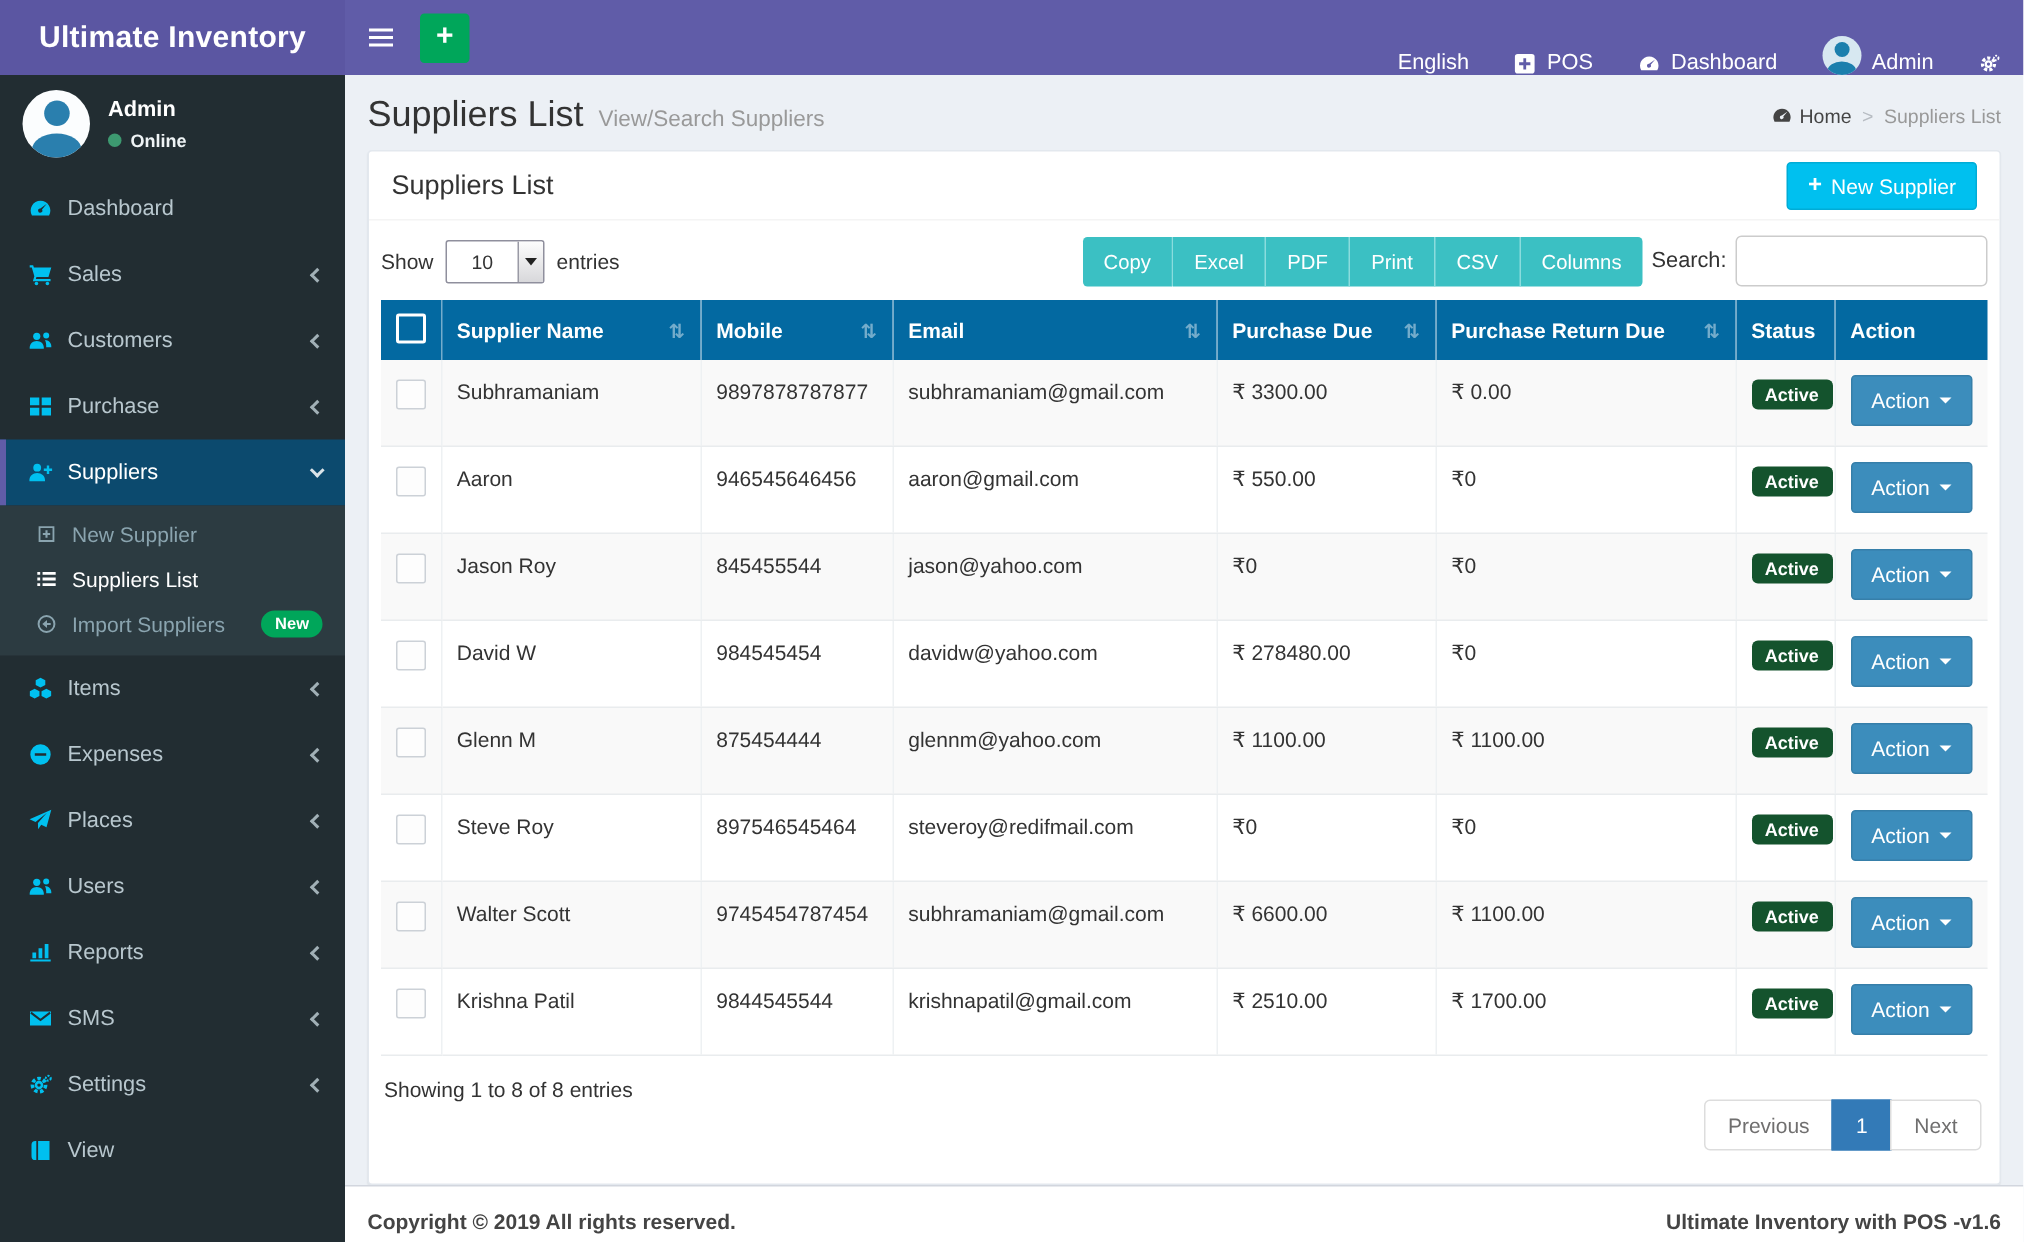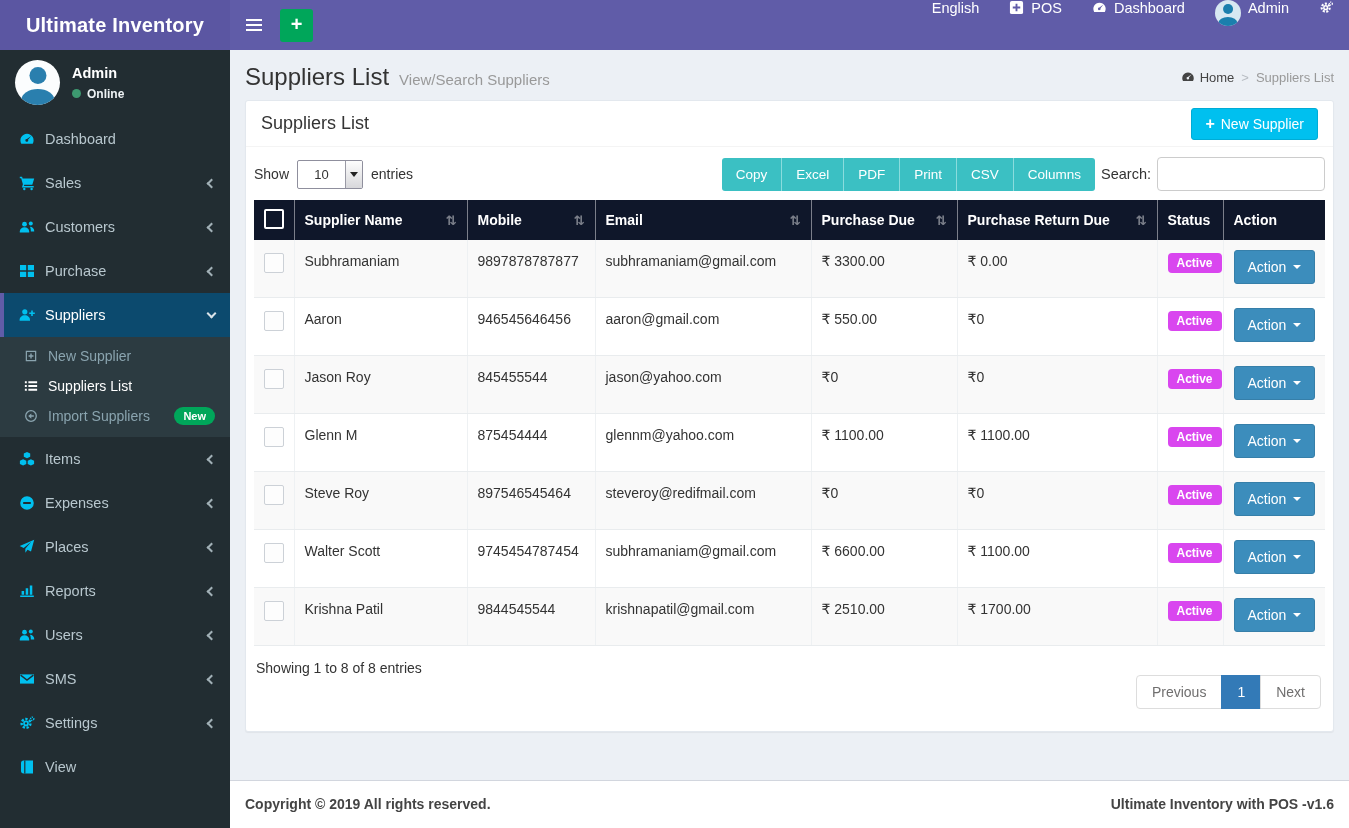--- a/index.html
+++ b/index.html
@@ -33,7 +33,7 @@
   }
   .topnav .spacer { flex: 1; }
   .nav-item {
-    display: flex; align-items: flex-start; gap: 7px;
+    display: flex; align-items: flex-end; gap: 7px;
     padding: 0 15px; height: 50px; font-size: 14.5px; cursor: pointer;
   }
   .nav-item .ico svg { width: 15px; height: 15px; }

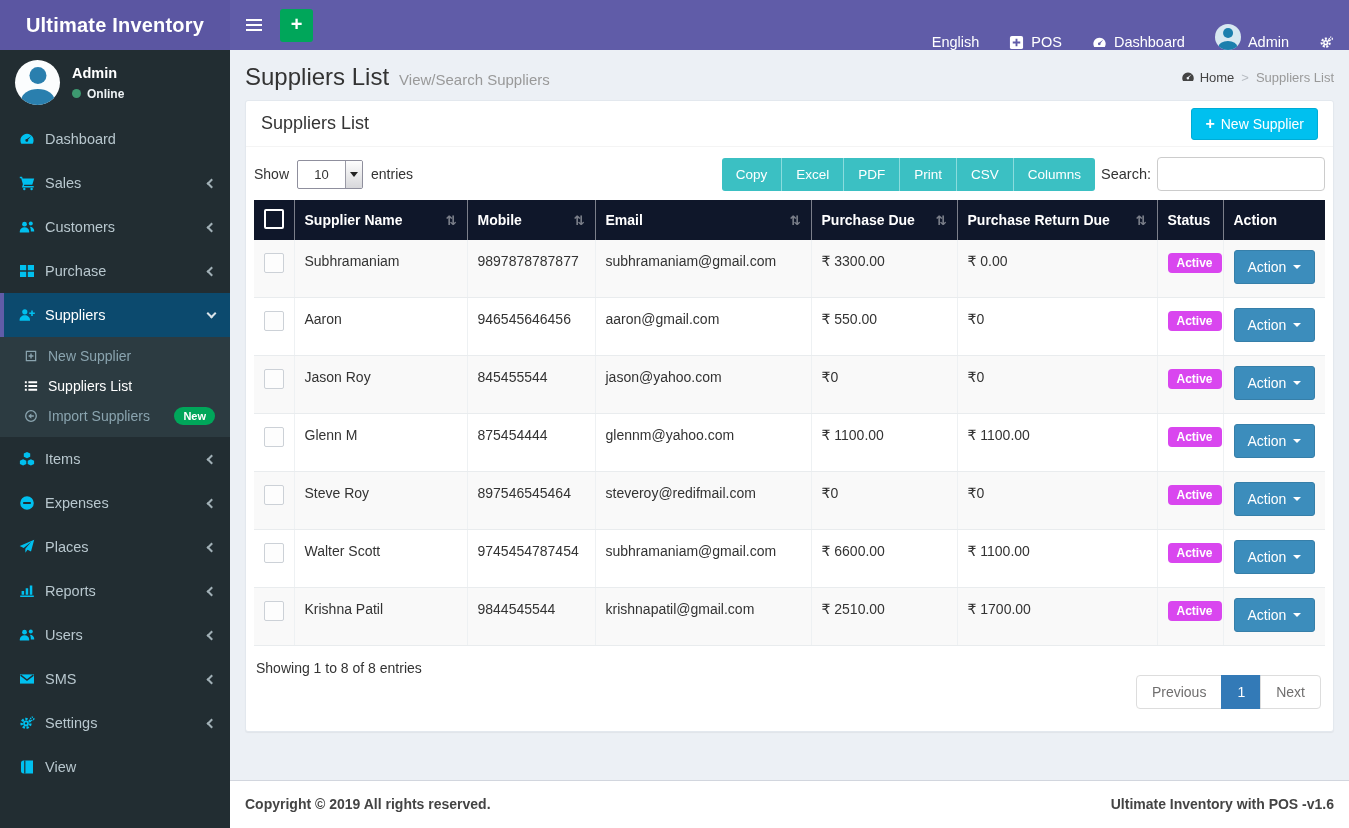--- a/index.html
+++ b/index.html
@@ -123,7 +123,7 @@
   .tbl-wrap { padding: 0 8px; }
   table { width: 100%; border-collapse: collapse; table-layout: fixed; }
   thead th {
-    background: #0f172a; color: #fff; font-weight: bold; font-size: 14px; text-align: left;
+    background: #0369a1; color: #fff; font-weight: bold; font-size: 14px; text-align: left;
     padding: 10px 10px; border-left: 1px solid rgba(255,255,255,.45); height: 40px; cursor: pointer;
   }
   thead th:first-child { border-left: none; }

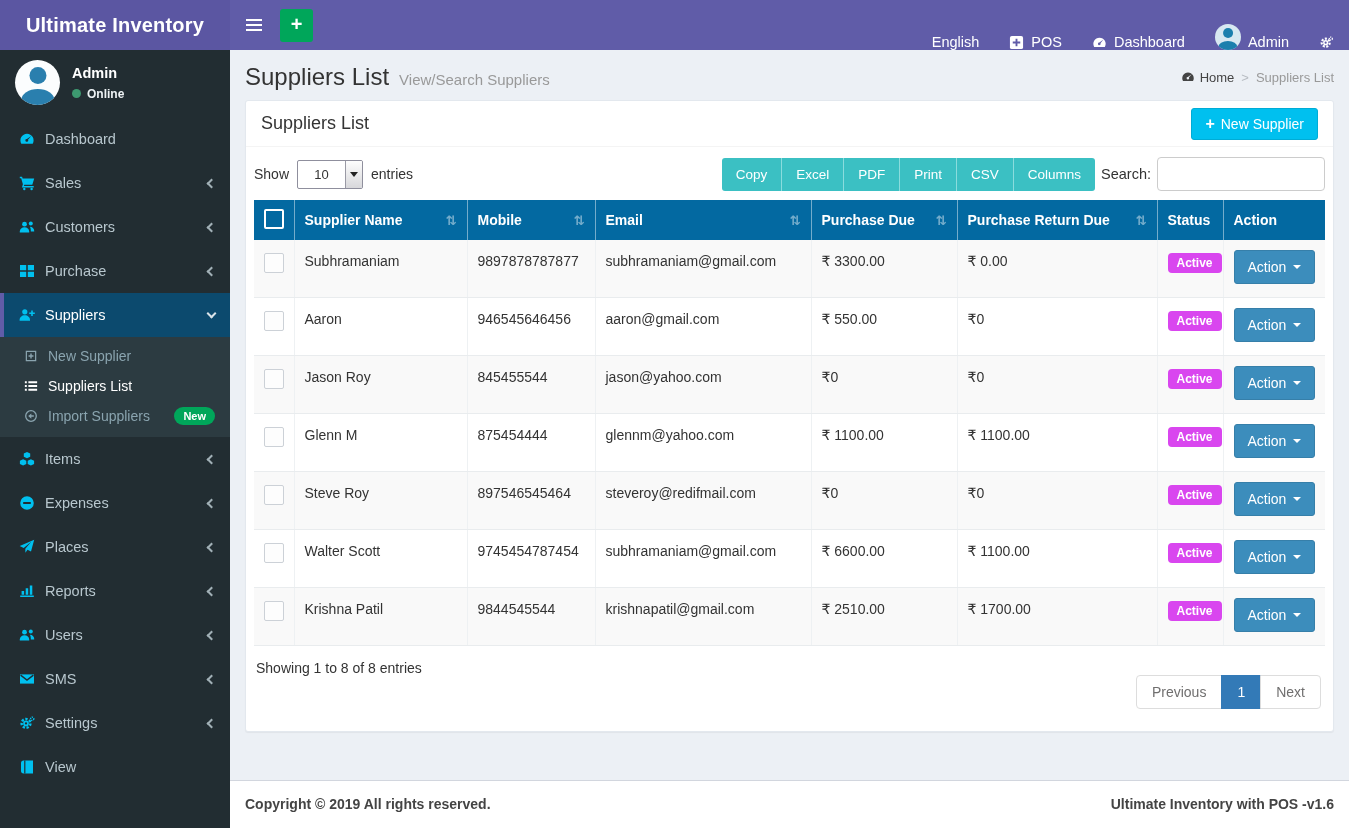--- a/index.html
+++ b/index.html
@@ -137,7 +137,7 @@
   tbody tr:nth-child(odd) { background: #f9f9f9; }
   .cb { width: 20px; height: 20px; border: 1px solid #ccd1d7; border-radius: 2px; background: #fdfdfd; cursor: pointer; }
   .cb-head { width: 20px; height: 20px; border: 2px solid #fff; border-radius: 2px; background: transparent; cursor: pointer; margin-top: -2px; }
-  .status-badge { display: inline-block; background: #d946ef; color: #fff; font-size: 12px;
+  .status-badge { display: inline-block; background: #14532d; color: #fff; font-size: 12px;
                   font-weight: bold; padding: 3px 9px; border-radius: 4px; }
   .action-btn {
     background: #3c8dbc; color: #fff; border: 1px solid #367fa9; border-radius: 3px;

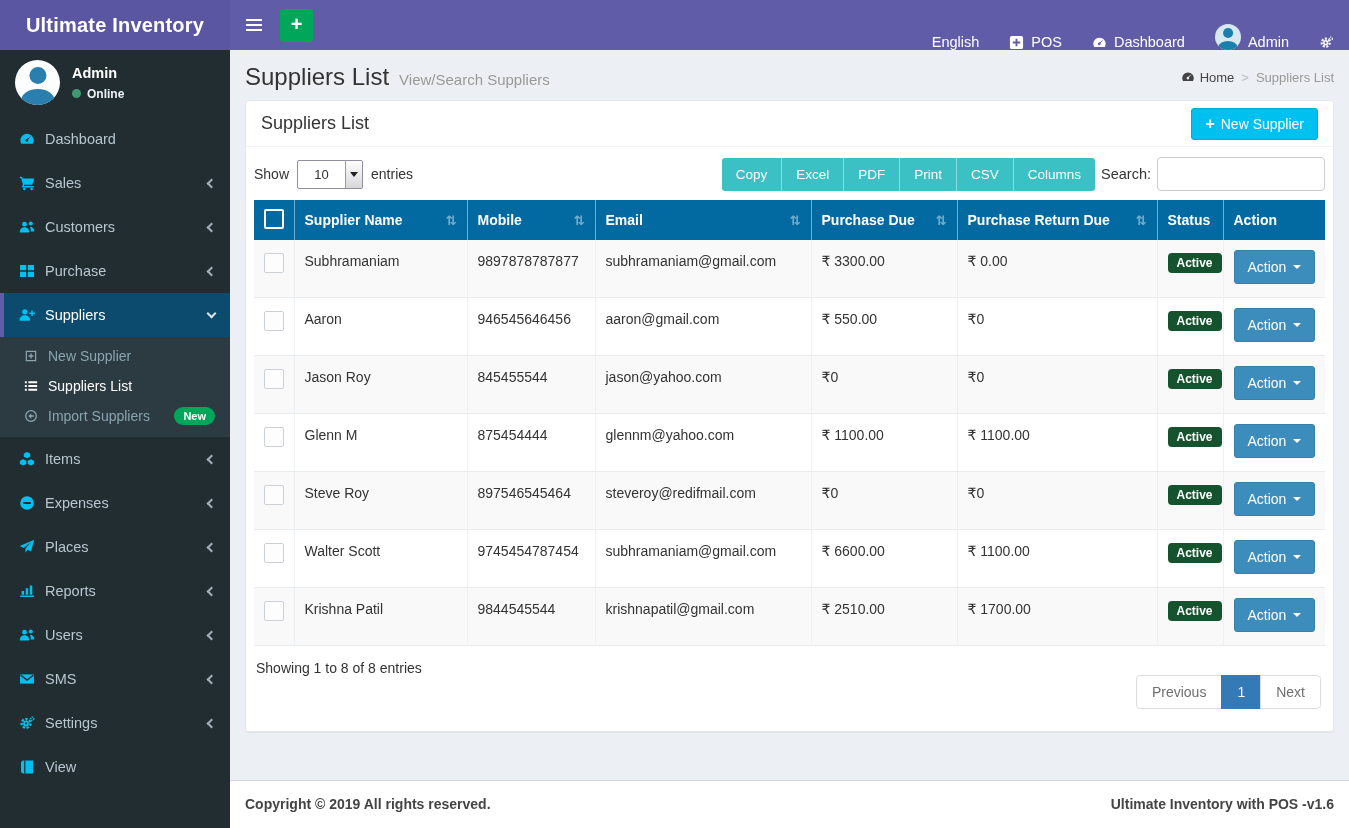--- a/index.html
+++ b/index.html
@@ -506,6 +506,21 @@
               <td>
                 <div class="cb"></div>
               </td>
+              <td>David W</td>
+              <td>984545454</td>
+              <td>davidw@yahoo.com</td>
+              <td>₹ 278480.00</td>
+              <td>₹0</td>
+              <td><span class="status-badge">Active</span></td>
+              <td><button class="action-btn">
+                  <span>Action</span>
+                  <span class="caret"></span>
+                </button></td>
+            </tr>
+            <tr>
+              <td>
+                <div class="cb"></div>
+              </td>
               <td>Glenn M</td>
               <td>875454444</td>
               <td>glennm@yahoo.com</td>

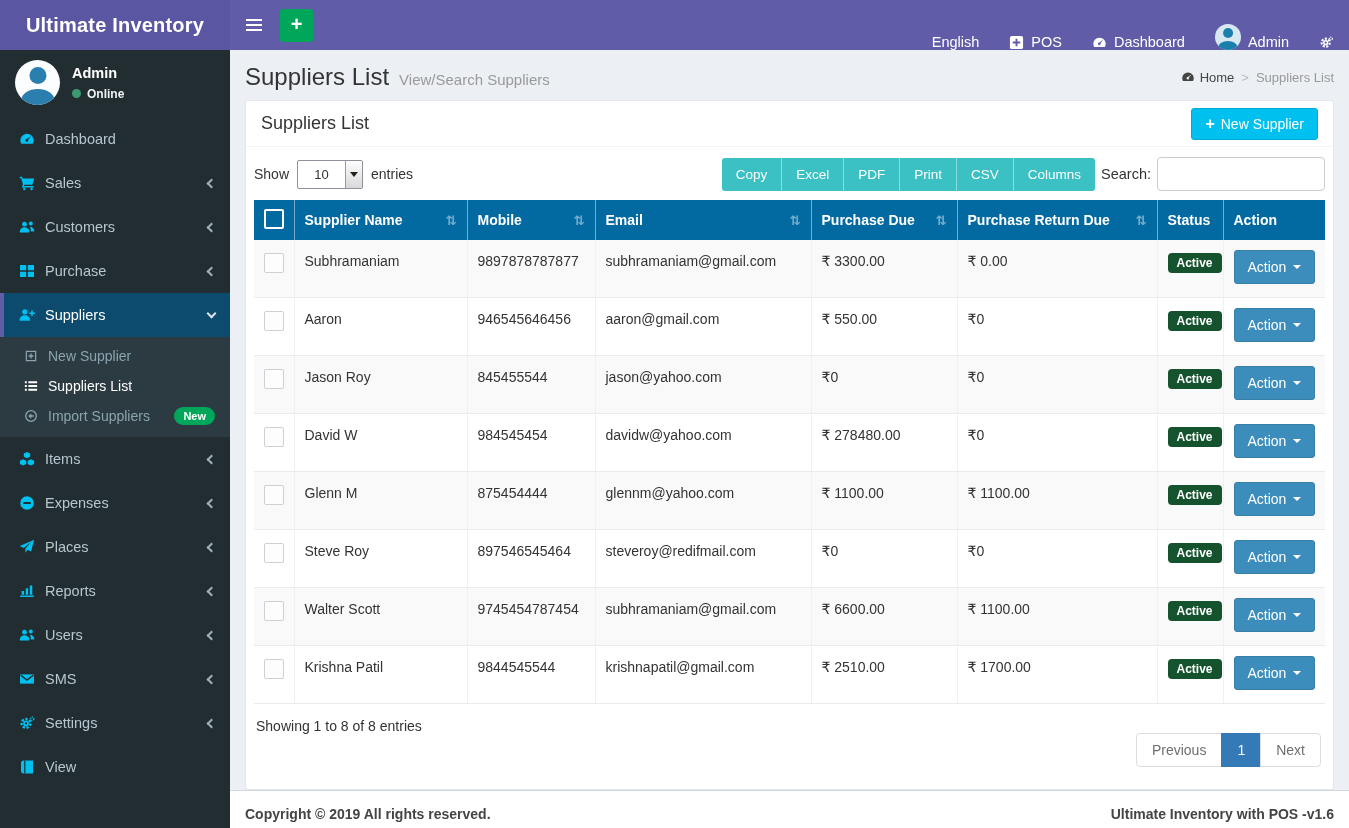--- a/index.html
+++ b/index.html
@@ -327,15 +327,6 @@
       <li class="menu-item">
         <span class="ico">
           <svg viewBox="0 0 16 16" fill="currentColor">
-            <path d="M1.2 12.6h13.6V14H1.2zM2.6 8h2.5v3.8H2.6zM6.7 5.2h2.5v6.6H6.7zM10.8 2.4h2.5v9.4h-2.5z"></path>
-          </svg>
-        </span>
-        <span class="lbl">Reports</span>
-        <span class="chev left"></span>
-      </li>
-      <li class="menu-item">
-        <span class="ico">
-          <svg viewBox="0 0 16 16" fill="currentColor">
             <circle cx="5.5" cy="5.2" r="2.4"></circle>
             <path d="M.8 12.6c0-2.4 2.1-4.3 4.7-4.3s4.7 1.9 4.7 4.3v.9H.8z"></path>
             <circle cx="11.8" cy="4.6" r="2"></circle>
@@ -343,6 +334,15 @@
           </svg>
         </span>
         <span class="lbl">Users</span>
+        <span class="chev left"></span>
+      </li>
+      <li class="menu-item">
+        <span class="ico">
+          <svg viewBox="0 0 16 16" fill="currentColor">
+            <path d="M1.2 12.6h13.6V14H1.2zM2.6 8h2.5v3.8H2.6zM6.7 5.2h2.5v6.6H6.7zM10.8 2.4h2.5v9.4h-2.5z"></path>
+          </svg>
+        </span>
+        <span class="lbl">Reports</span>
         <span class="chev left"></span>
       </li>
       <li class="menu-item">

